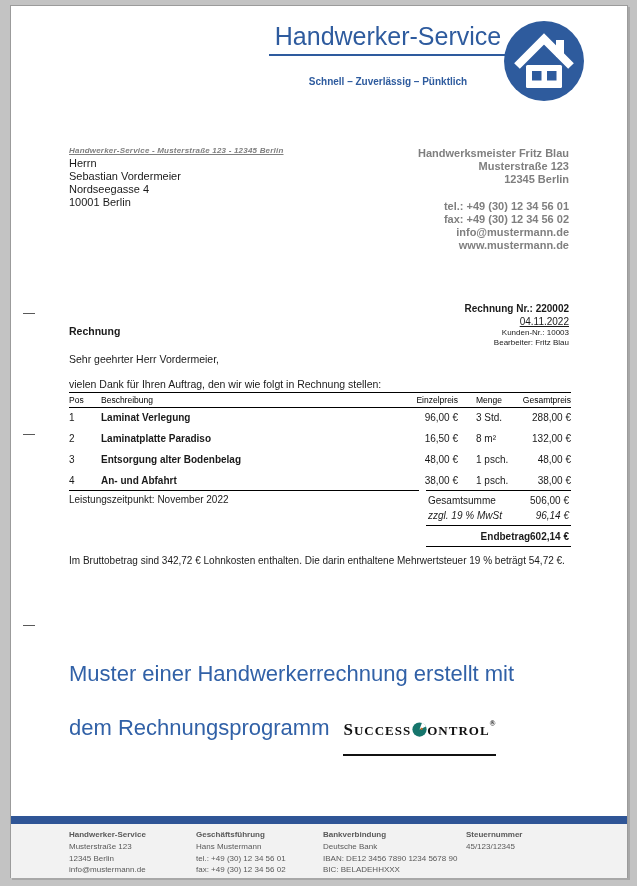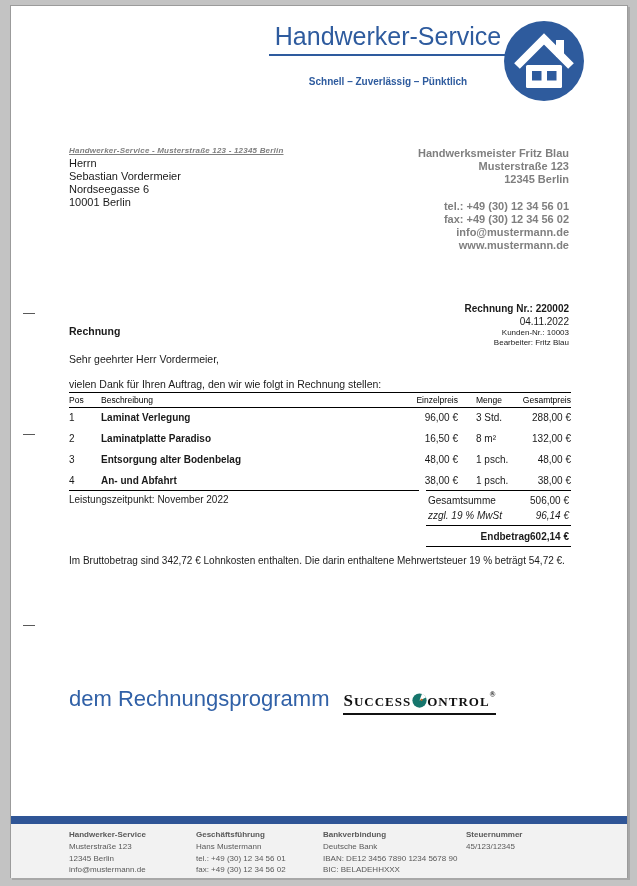--- a/index.html
+++ b/index.html
@@ -132,7 +132,7 @@
   <div class="recipient">
     <div>Herrn</div>
     <div>Sebastian Vordermeier</div>
-    <div>Nordseegasse 6</div>
+    <div>Nordseegasse 4</div>
     <div>10001 Berlin</div>
   </div>
 

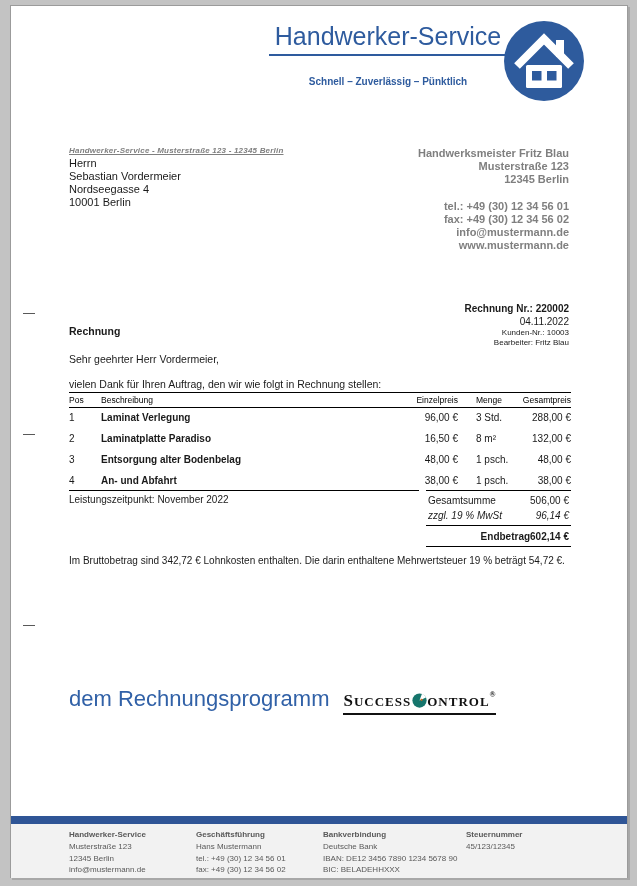--- a/index.html
+++ b/index.html
@@ -48,7 +48,7 @@
   
   .meta { position:absolute; right:58px; top:296px; text-align:right; }
   .meta .m1 { font-size:10px; font-weight:700; line-height:13px; }
-  .meta .m2 { font-size:10px; line-height:13px; }
+  .meta .m2 { font-size:10px; line-height:13px;text-decoration:underline; }
   .meta .m3, .meta .m4 { font-size:8px; line-height:10px; }
   
   .doc-title { position:absolute; left:58px; top:319px; font-size:10.5px; font-weight:700; }

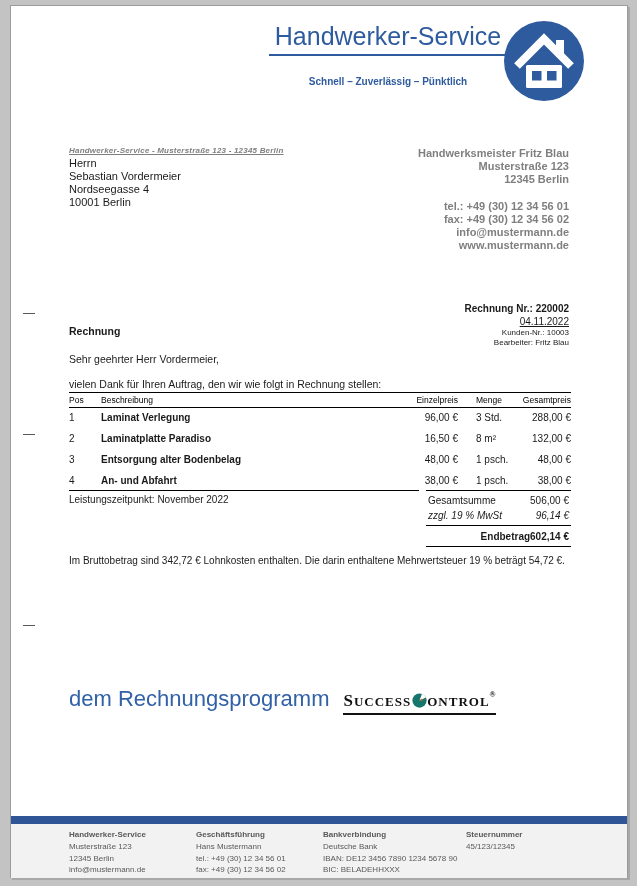--- a/index.html
+++ b/index.html
@@ -226,6 +226,7 @@
   <div class="note-labor">Im Bruttobetrag sind 342,72 € Lohnkosten enthalten. Die darin enthaltene Mehrwertsteuer 19 % beträgt 54,72 €.</div>
 
   <div class="promo">
+    <div class="promo-line1">Muster einer Handwerkerrechnung erstellt mit</div>
     <div class="promo-line2">
       <span>dem Rechnungsprogramm</span>
       <span class="sc-logo"><span class="sc-big">S</span><span class="sc-sm">UCCESS</span><svg class="sc-circle" width="15" height="15" viewBox="0 0 16 16">

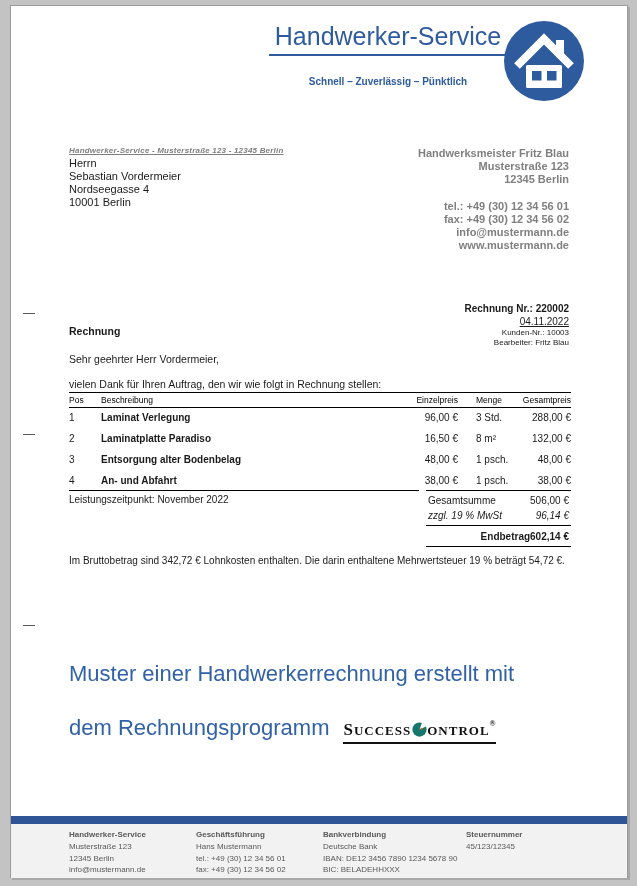--- a/index.html
+++ b/index.html
@@ -94,7 +94,7 @@
   .sc-logo {
     margin-left:14px; color:#111;
     font-family:"Liberation Serif", serif; font-weight:700;
-    border-bottom:2px solid #111; padding-bottom:1px;
+    border-bottom:2px solid #111; padding-bottom:13px;
     letter-spacing:1px; white-space:nowrap; line-height:20px;margin-top:26px;
   }
   .sc-big { font-size:17px; }

